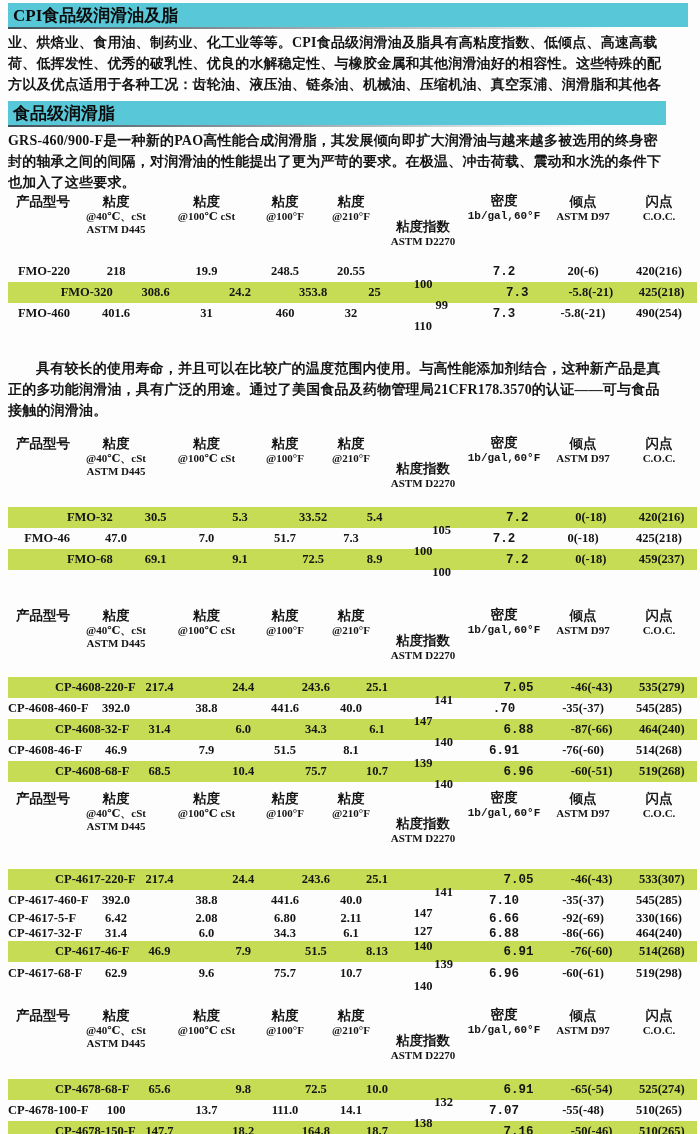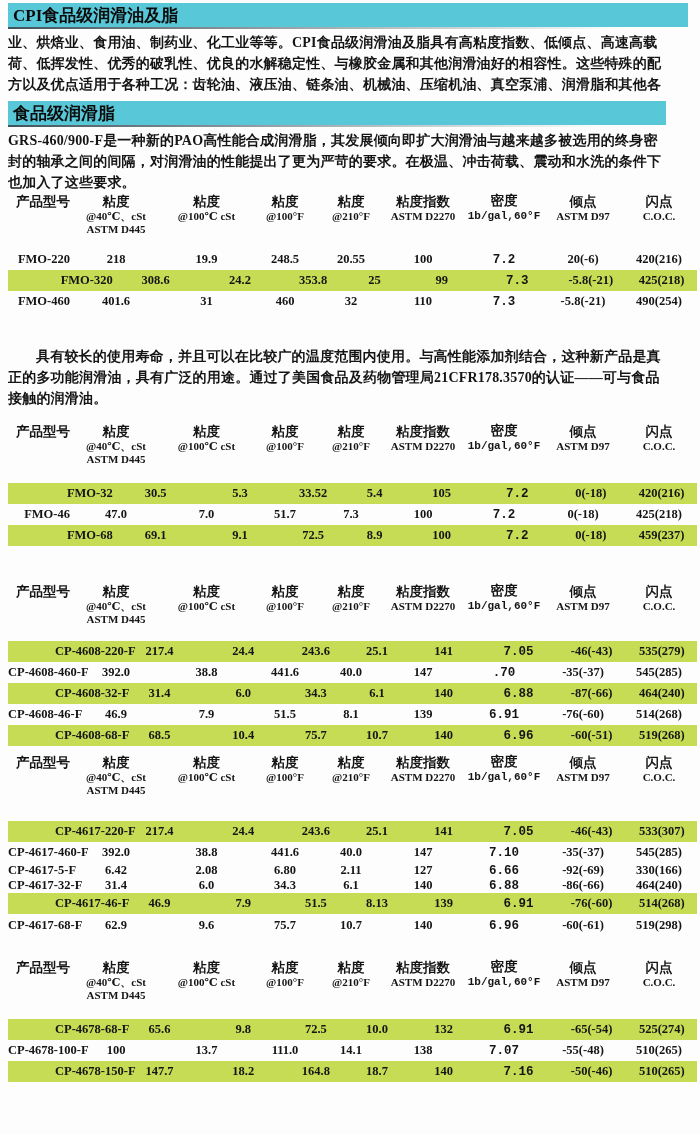--- a/index.html
+++ b/index.html
@@ -32,7 +32,7 @@
   .thead .h2{font-size:11px;line-height:13px;}
   .c0{width:62px;text-align:right;}
   .c1{width:92px;}.c2{width:89px;}.c3{width:68px;}.c4{width:64px;}
-  .c5{width:80px;}.c6{width:82px;font-family:Liberation Mono, monospace;}.c7{width:76px;}.c8{width:76px;}
+  .c5{width:80px;margin-top:25px;}.c6{width:82px;font-family:Liberation Mono, monospace;}.c7{width:76px;}.c8{width:76px;}
 
   .t1{margin-top:0;}           .t1 .thead{margin-bottom:13px;}
   .t2{margin-top:14px;}        .t2 .thead{margin-bottom:17px;}

